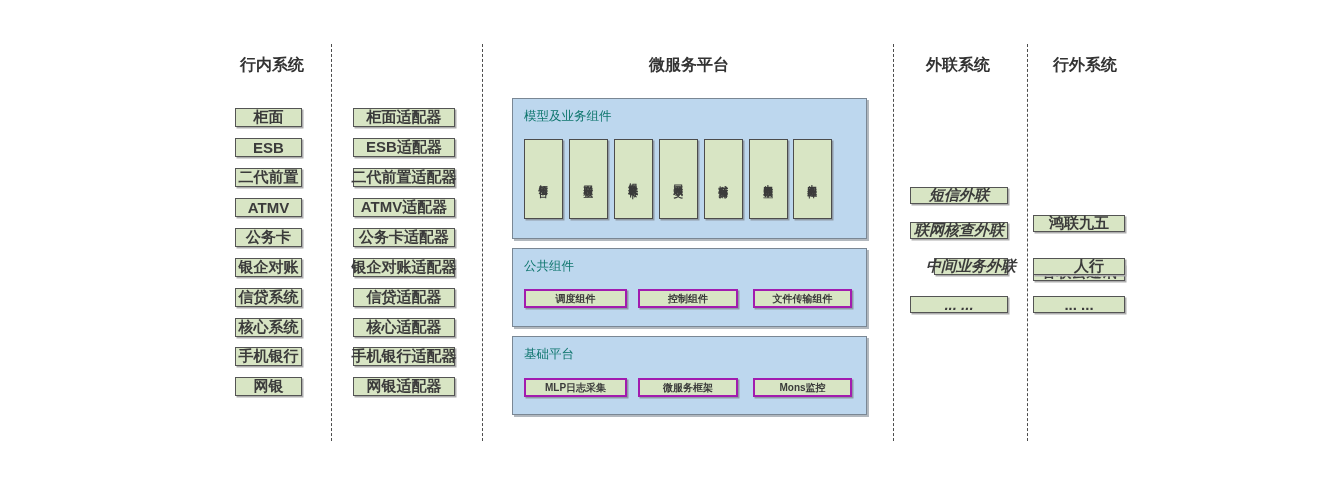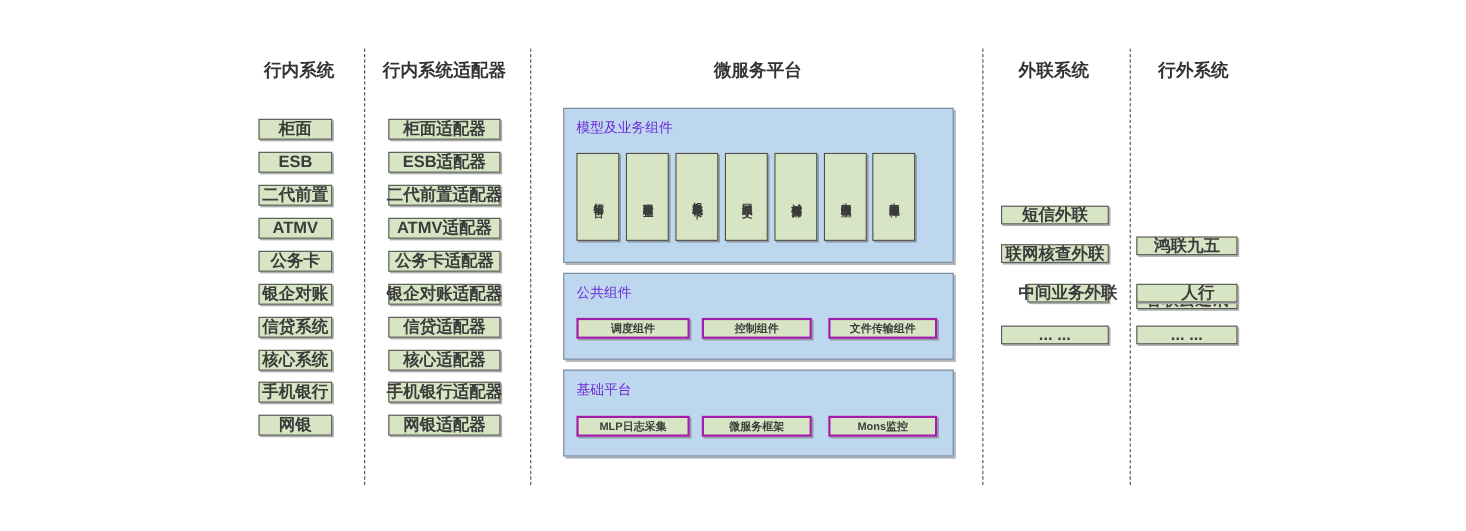--- a/index.html
+++ b/index.html
@@ -79,7 +79,6 @@
 <div class="canvas">
 
   <div class="col-header" style="left:222px;width:100px;">行内系统</div>
-  <div class="col-header" style="left:334px;width:140px;">行内系统适配器</div>
   <div class="col-header" style="left:589px;width:200px;">微服务平台</div>
   <div class="col-header" style="left:908px;width:100px;">外联系统</div>
   <div class="col-header" style="left:1035px;width:100px;">行外系统</div>

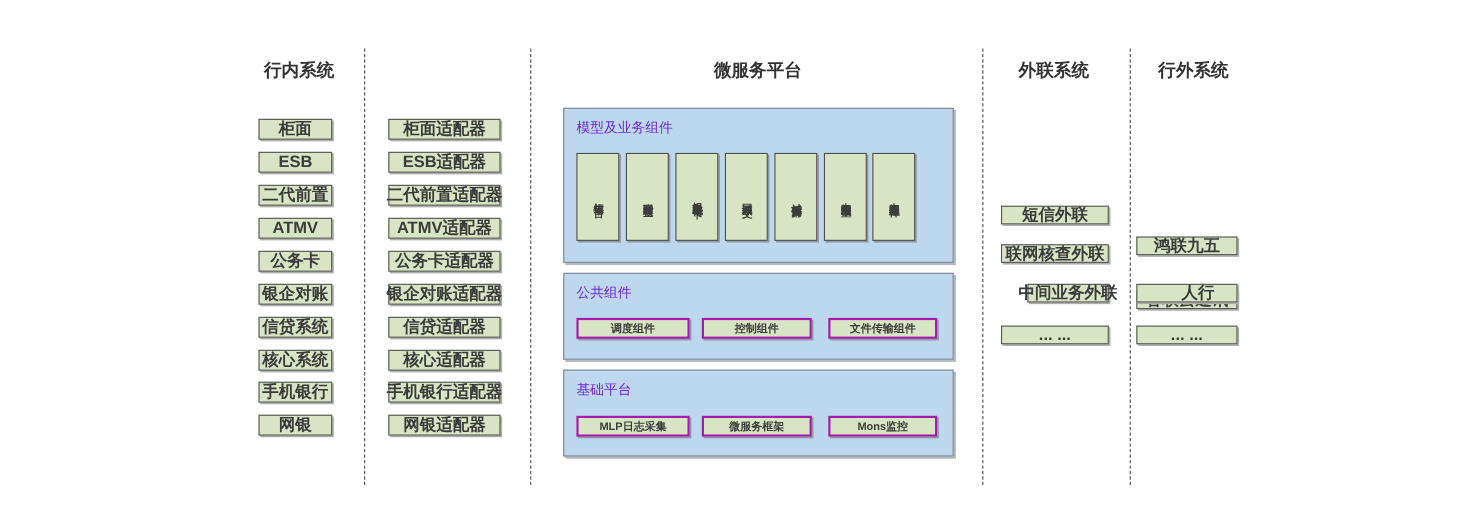--- a/index.html
+++ b/index.html
@@ -50,7 +50,7 @@
   .panel3{top:336px;height:77px;}
   .panel-label{
     position:absolute;left:11px;top:9px;
-    font-size:12.5px;color:#6d28d9;white-space:nowrap;
+    font-size:12.5px;color:#0f766e;white-space:nowrap;
   }
   .vbox{
     position:absolute;top:40px;width:37px;height:78px;

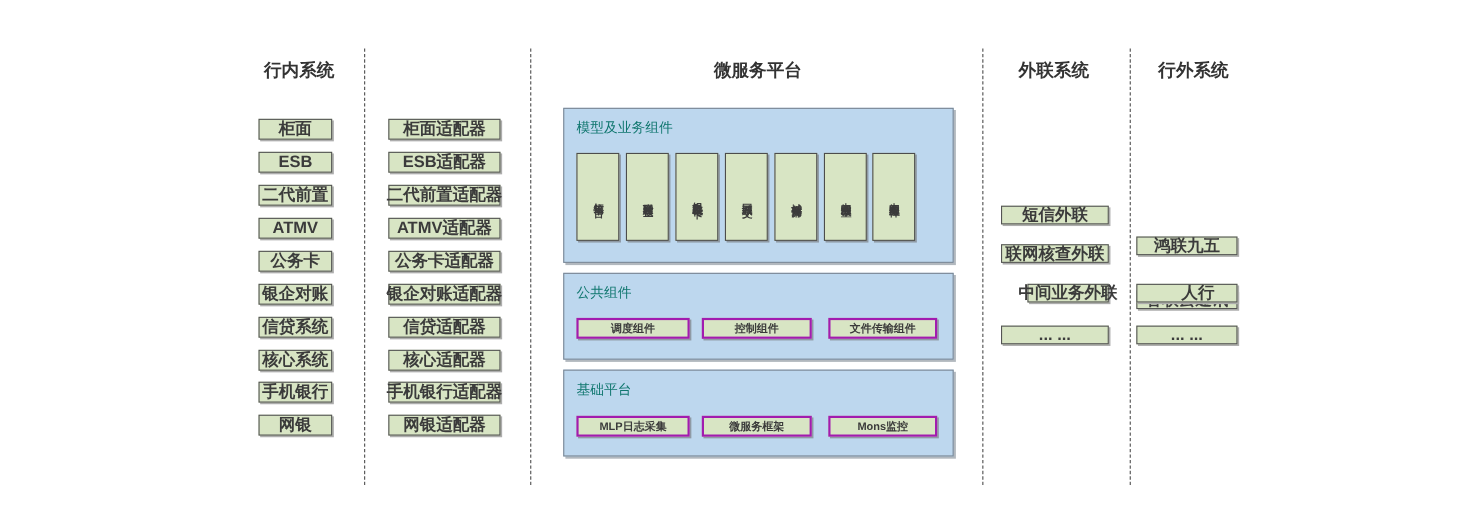--- a/index.html
+++ b/index.html
@@ -35,7 +35,7 @@
   .column{position:absolute;top:0;height:483px;}
   .col1{left:235px;width:67px;}
   .col2{left:353px;width:102px;}
-  .col4{left:910px;width:98px;}
+  .col4{left:910px;width:98px;font-style:italic;}
   .col5{left:1033px;width:92px;}
   .row0{top:108px}.row1{top:138px}.row2{top:168px}.row3{top:198px}.row4{top:228px}
   .row5{top:258px}.row6{top:288px}.row7{top:318px}.row8{top:347px}.row9{top:377px}

